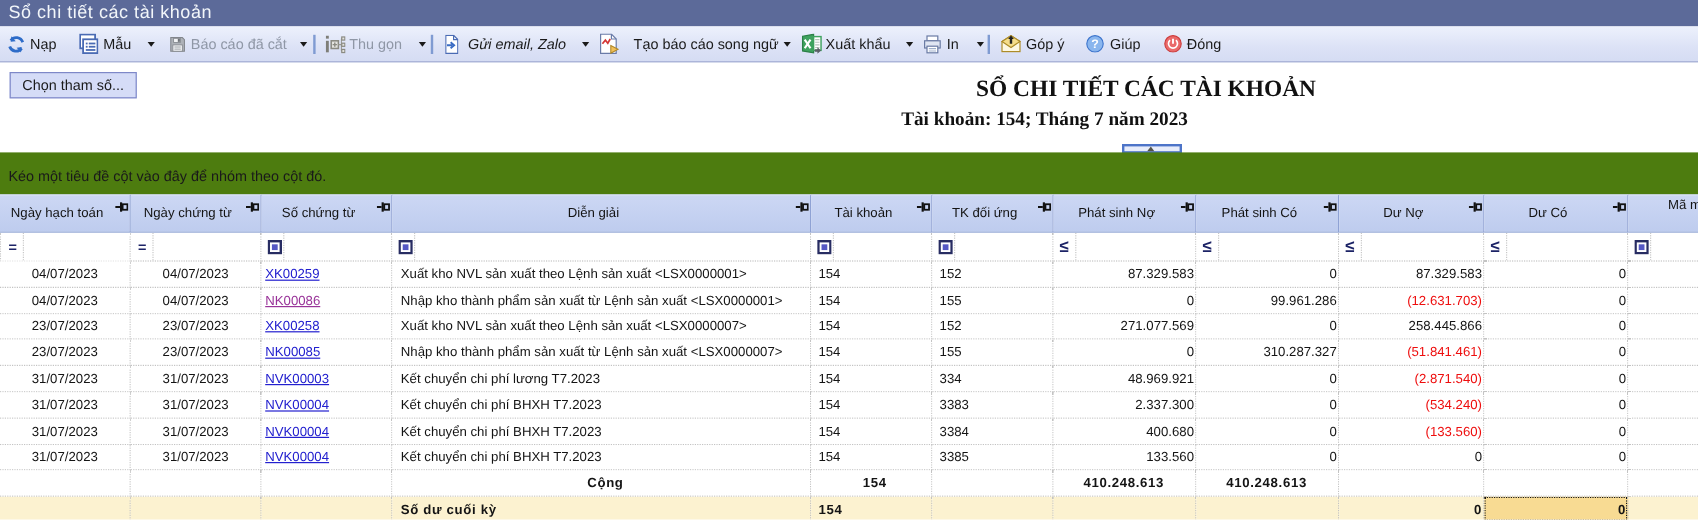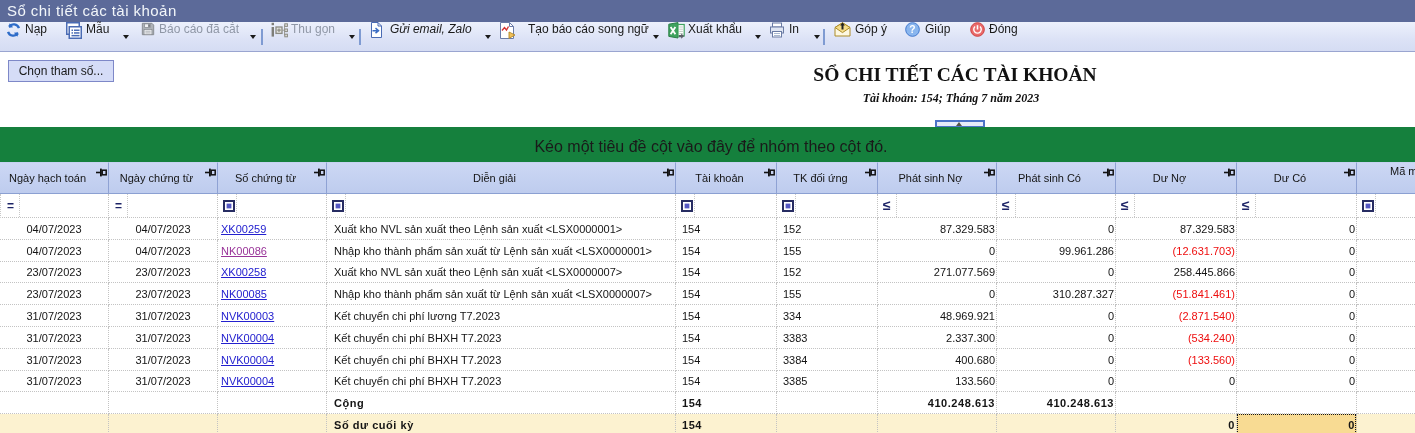--- a/index.html
+++ b/index.html
@@ -14,7 +14,7 @@
 .toolbar { position:absolute; left:0; top:22px; width:1415px; height:30px;
   background:linear-gradient(#edf1fc,#dce2f6 60%,#d5dcf3);
   border-bottom:1px solid #9aa5d0; }
-.tbi { position:absolute; top:0; height:29px; display:flex; 
+.tbi { position:absolute; top:0; height:29px; display:flex; align-items:center;
   font-size:12px; color:#1a1a1a; white-space:nowrap; }
 .tbi svg { display:block; }
 .tbi .lbl { margin-left:4px; }

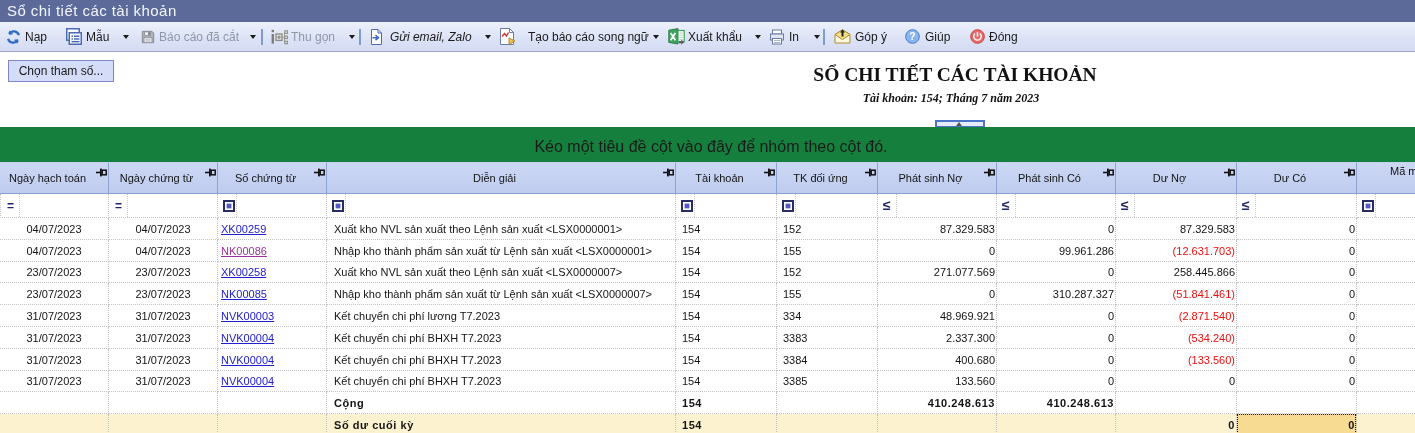--- a/index.html
+++ b/index.html
@@ -29,9 +29,9 @@
 
 .rtitle { position:absolute; left:755px; top:64px; width:400px; text-align:center;
   font-family:"Liberation Serif", serif; font-weight:bold; font-size:19.5px; color:#111; }
-.rsub { position:absolute; left:751px; top:91px; width:400px; text-align:center;
-  font-family:"Liberation Serif", serif; font-weight:bold; font-style:italic;
-  font-size:12px; color:#111; }
+.rsub { position:absolute; left:751px; top:91px; width:400px; text-align:left;
+  font-family:"Liberation Serif", serif; font-weight:bold; 
+  font-size:16px; color:#111; }
 .collapsebtn { position:absolute; left:935px; top:120px; width:50px; height:8px;
   background:#e7ecfa; border:2px solid #4d74c8; }
 .collapsebtn .tri { position:absolute; left:19px; top:0px; width:0; height:0;

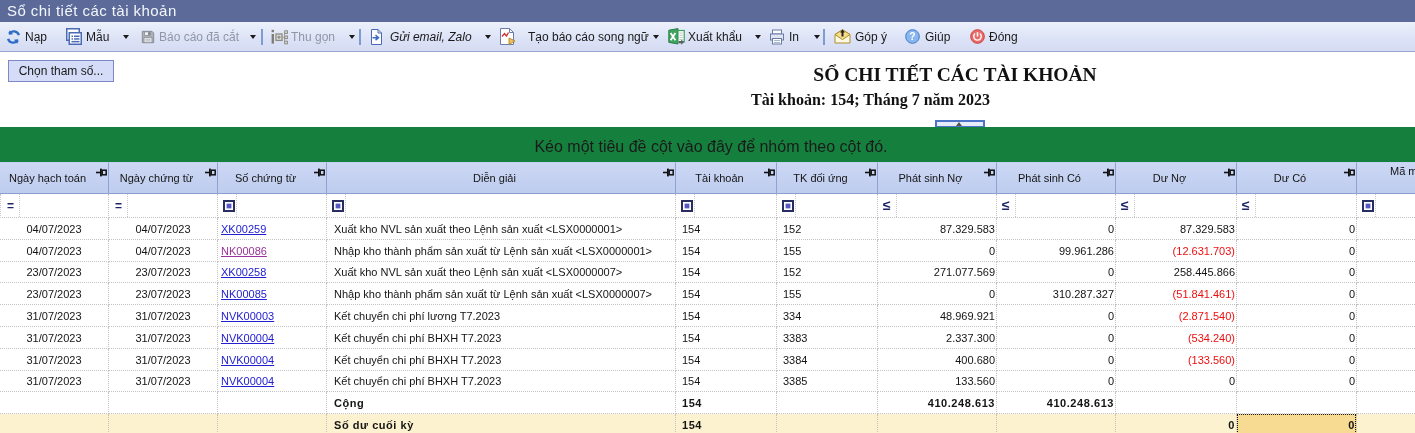--- a/index.html
+++ b/index.html
@@ -39,7 +39,7 @@
   border-bottom:4px solid #55544c; }
 
 .groupband { position:absolute; left:0; top:127px; width:1415px; height:35px;
-  background:#15803d; font-size:16px; color:#1a1a1a; line-height:40px; padding-left:7px;text-align:center; }
+  background:#4d7c0f; font-size:12px; color:#1a1a1a; line-height:40px; padding-left:7px; }
 
 
 #grid { position:absolute; left:0; top:162px; width:1415px; }

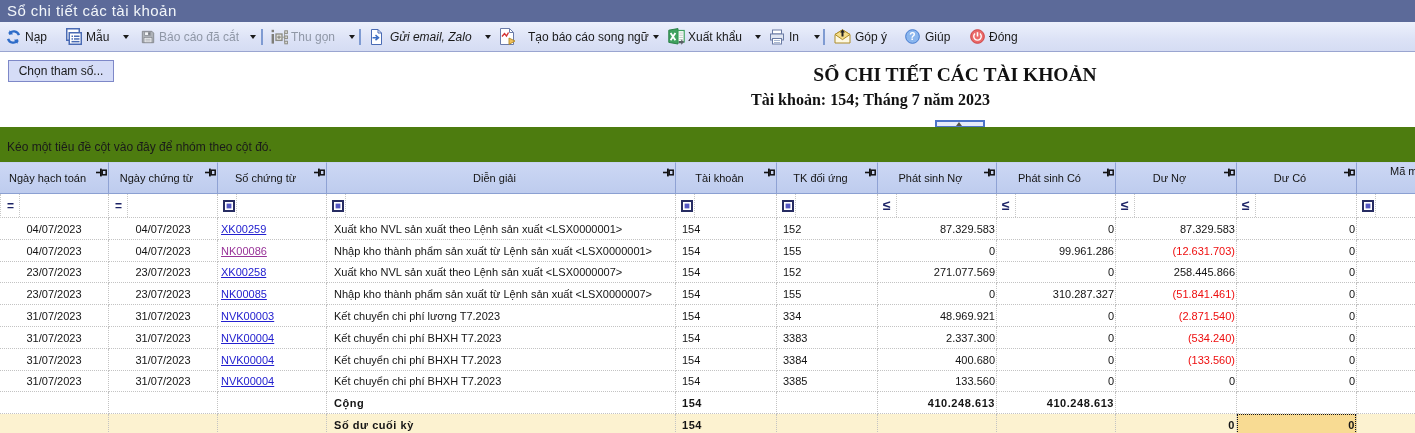--- a/index.html
+++ b/index.html
@@ -73,7 +73,7 @@
 .lnk { color:#2320cf; text-decoration:underline; }
 .lnkv { color:#993399; text-decoration:underline; }
 .neg { color:#ee0e0e; }
-tr.sum td { font-weight:bold; letter-spacing:0.55px; }
+tr.sum td { font-weight:bold; letter-spacing:0.55px;text-align:center; }
 tr.fin td { font-weight:bold; background:#fcf2d0; letter-spacing:0.55px; }
 tr.fin td.sel { position:relative; background:#f8db93; }
 td.sel:after { content:""; position:absolute; left:0; top:0; right:0; bottom:1px;

